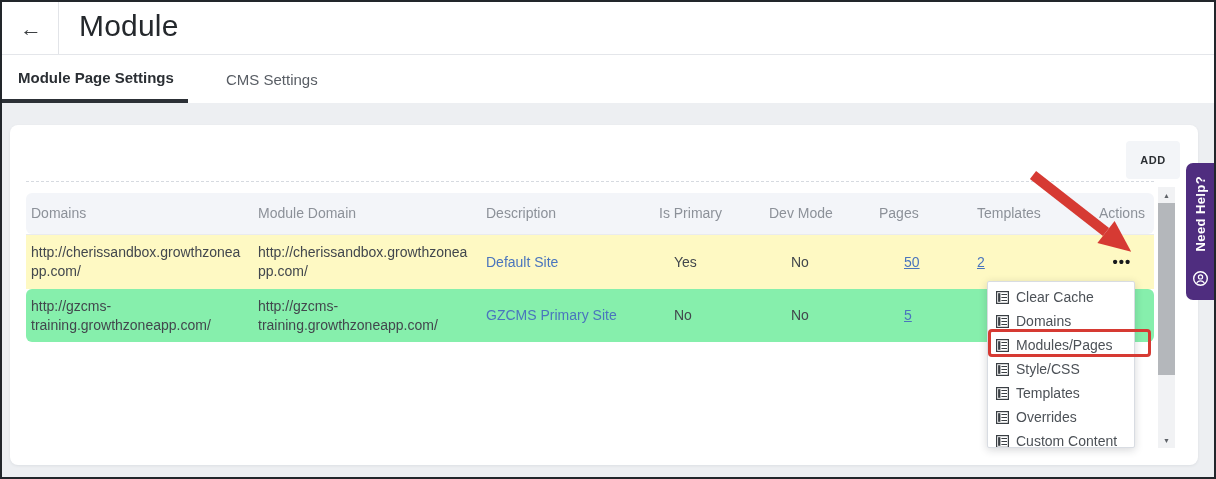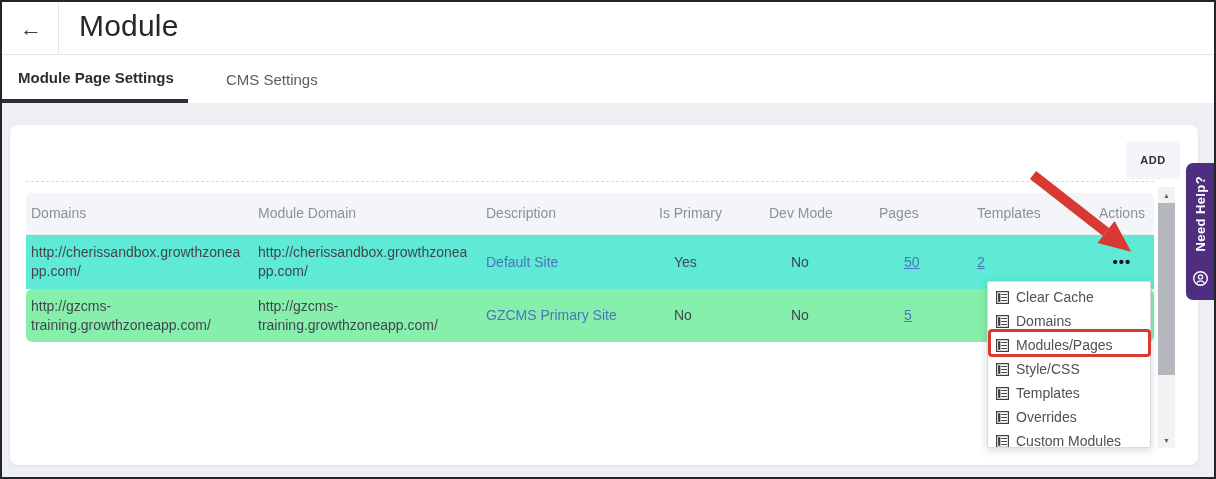--- a/index.html
+++ b/index.html
@@ -72,7 +72,7 @@
   .thead{
     top:191px; height:41px; background:#f3f5f9; border-radius:6px; color:#8c9199;
   }
-  .row-1{ top:232px; height:55px; background:#5eead4; border-top:1px solid #e9ebef; color:#42474d; }
+  .row-1{ top:232px; height:55px; background:#fef9c3; border-top:1px solid #e9ebef; color:#42474d; }
   .row-2{ top:287px; height:53px; background:#86efac; border-radius:6px; color:#42474d; }
   .cell-wrap{ overflow-wrap:break-word; word-wrap:break-word; }
   .cell-actions{ text-align:center; padding-right:4px !important; }

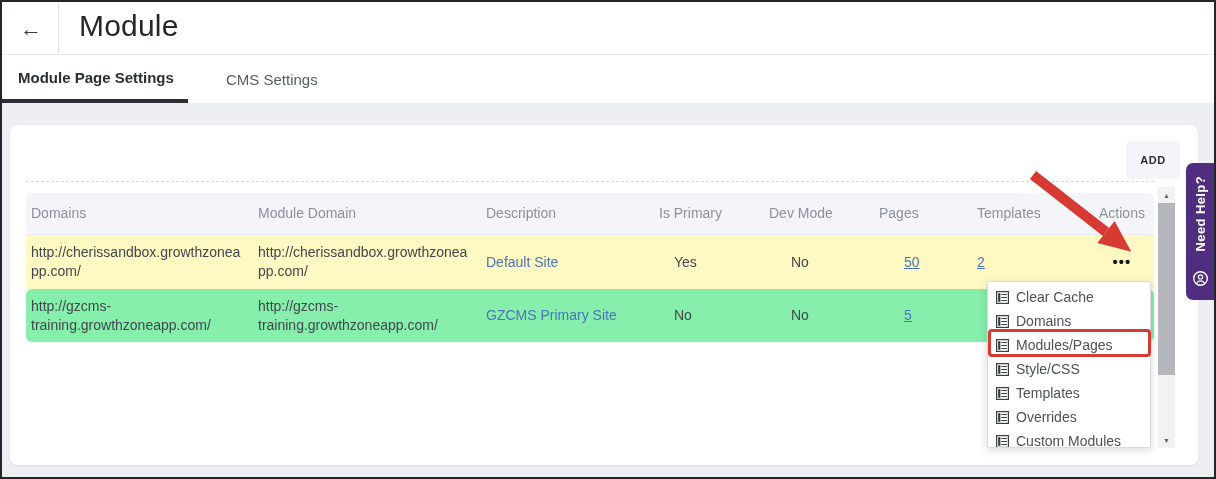--- a/index.html
+++ b/index.html
@@ -105,7 +105,7 @@
 
   
   .dropdown{
-    position:absolute; left:985px; top:279px; width:164px; height:167px;
+    position:absolute; left:985px; top:279px; width:148px; height:167px;
     background:#fff; border:1px solid #d8dce2; border-radius:2px;
     box-shadow:0 2px 8px rgba(30,35,45,.18); overflow:hidden; z-index:40;
     padding-top:3px;

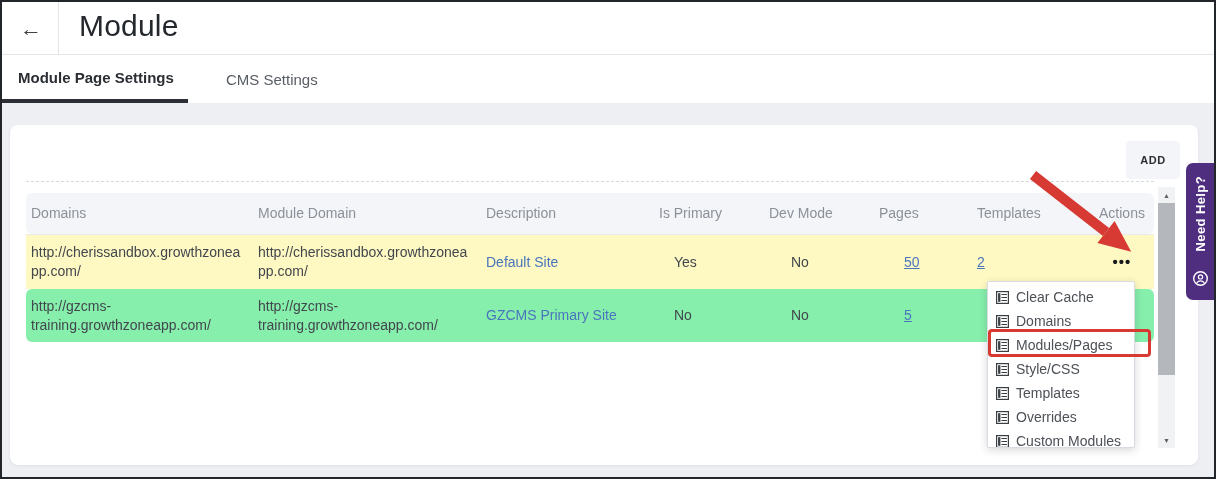--- a/index.html
+++ b/index.html
@@ -296,7 +296,7 @@
             <line x1="5.4" y1="9.5" x2="11" y2="9.5" stroke="#3a3f44" stroke-width="1"></line>
           </svg>
       </span>
-      <span>Custom Modules</span>
+      <span>Custom Content</span>
     </div>
   </div>
 

